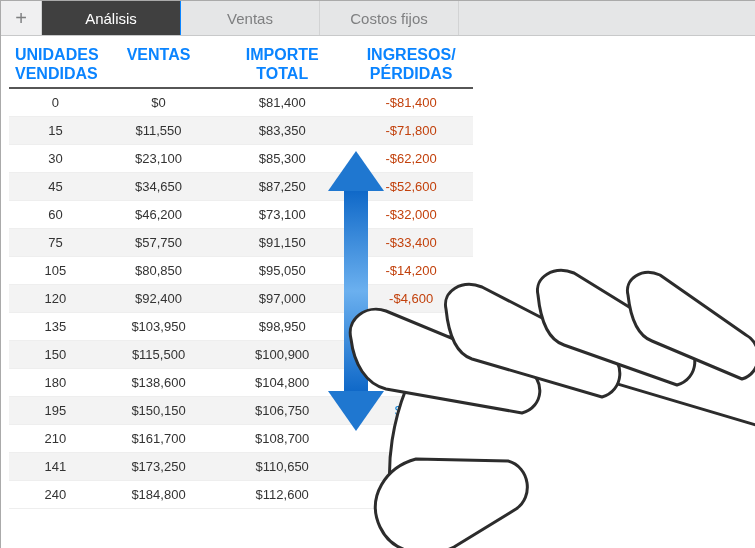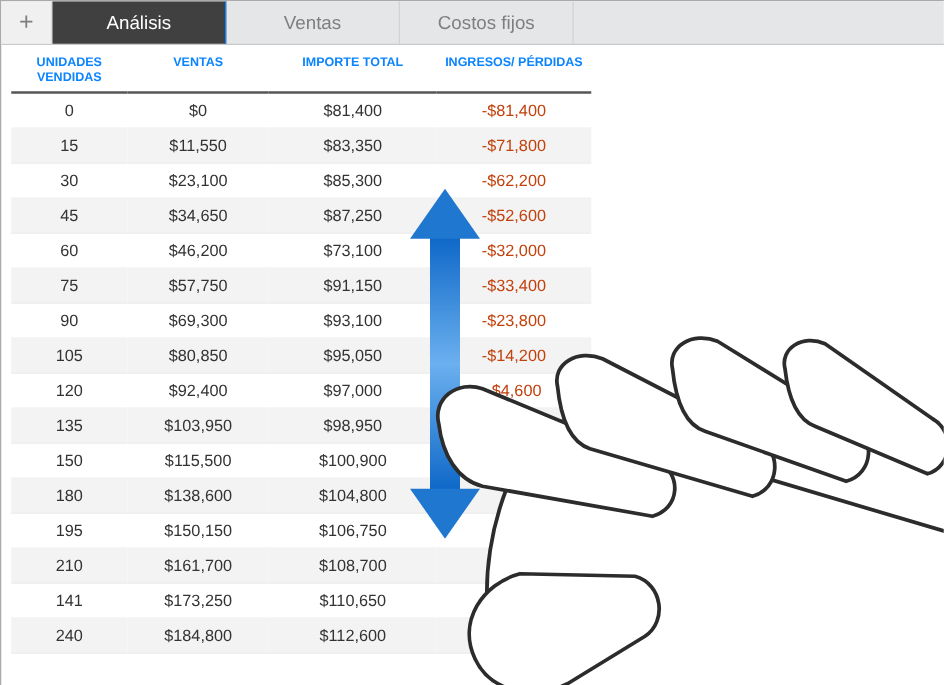--- a/index.html
+++ b/index.html
@@ -13,7 +13,7 @@
   
   .table-wrap{position:absolute;top:34px;left:0;right:0;bottom:0;overflow:hidden}
   table{border-collapse:collapse;width:464px;margin-left:8px;table-layout:fixed}
-  thead th{color:#0a84ff;font-weight:600;font-size:10px;text-align:center;padding:10px 6px 4px;border-bottom:2px solid #565656;line-height:1.2;vertical-align:top}
+  thead th{color:#0a84ff;font-weight:600;font-size:16px;text-align:center;padding:10px 6px 4px;border-bottom:2px solid #565656;line-height:1.2;vertical-align:top}
   tbody td{text-align:center;padding:6px 6px;font-size:13px;color:#333;border-bottom:1px solid #eee}
   tbody tr:nth-child(even) td{background:#f3f3f3}
   .neg{color:#c2410c}

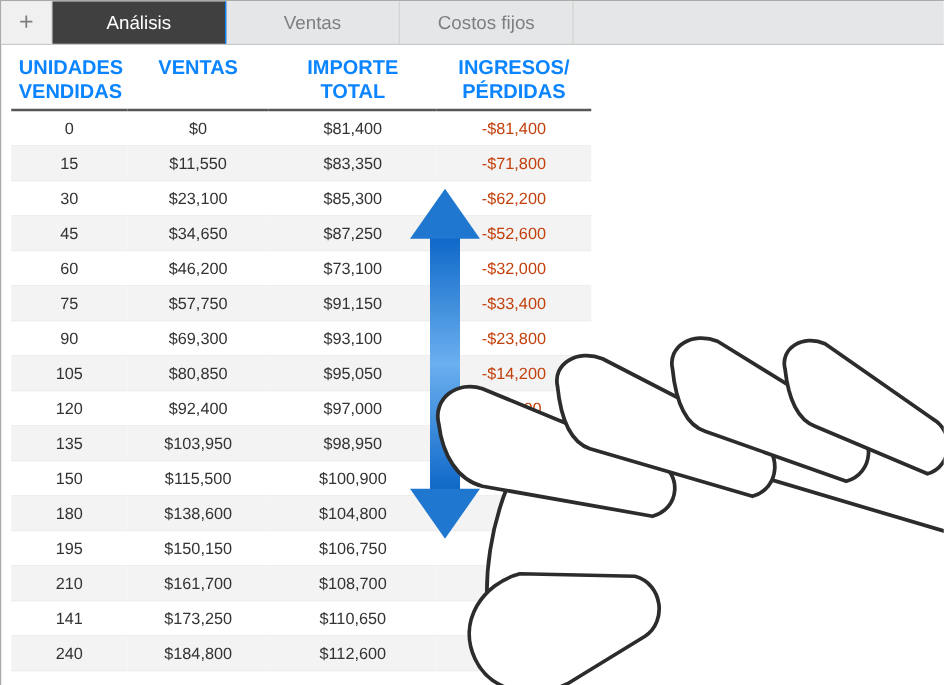--- a/index.html
+++ b/index.html
@@ -102,12 +102,6 @@
             <td class="neg">-$33,400</td>
           </tr>
           <tr>
-            <td>90</td>
-            <td>$69,300</td>
-            <td>$93,100</td>
-            <td class="neg">-$23,800</td>
-          </tr>
-          <tr>
             <td>105</td>
             <td>$80,850</td>
             <td>$95,050</td>

